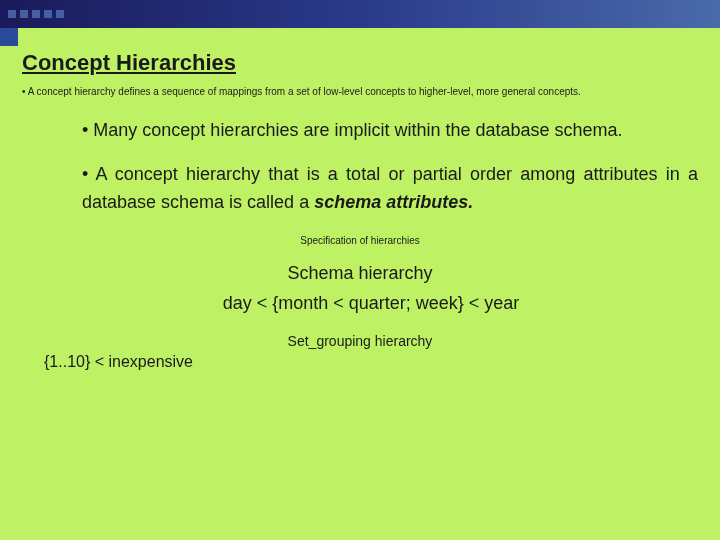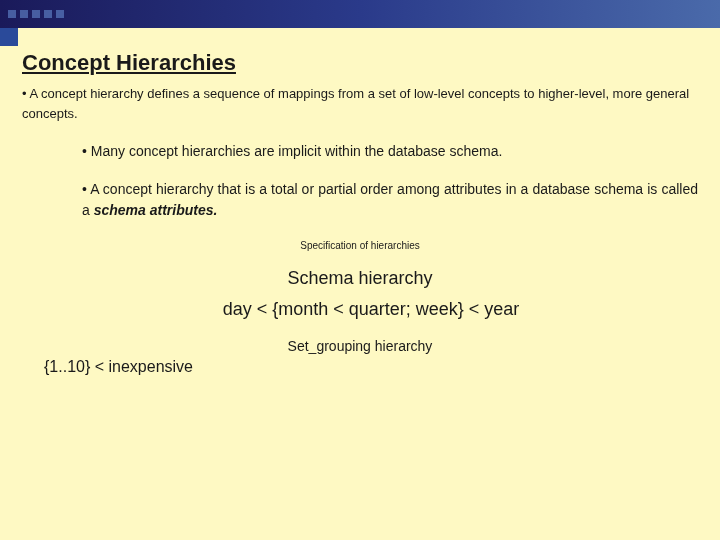--- a/index.html
+++ b/index.html
@@ -50,7 +50,7 @@
     
     .content-area {
       flex: 1;
-      background: #fef9c3;
+      background: #bef264;
       margin: 0;
       padding: 20px 22px 20px 22px;
       position: relative;

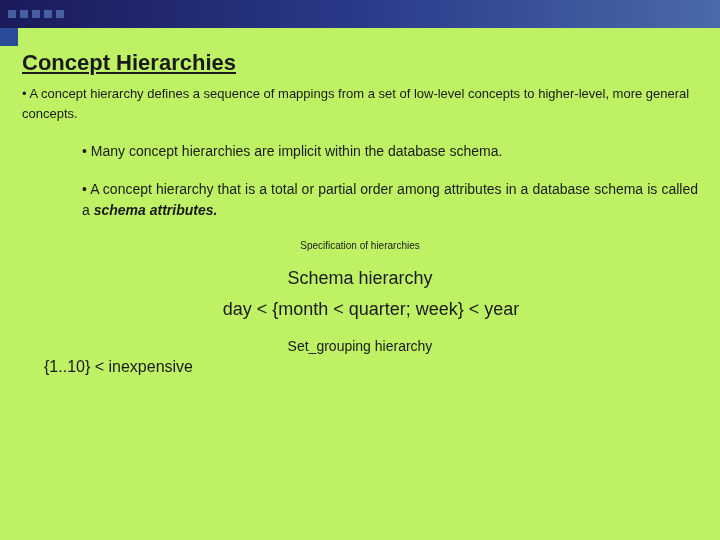--- a/index.html
+++ b/index.html
@@ -77,7 +77,7 @@
     }
 
     .intro-text {
-      font-size: 13px;
+      font-size: 10px;
       color: #1a1a1a;
       line-height: 1.5;
       margin-bottom: 18px;

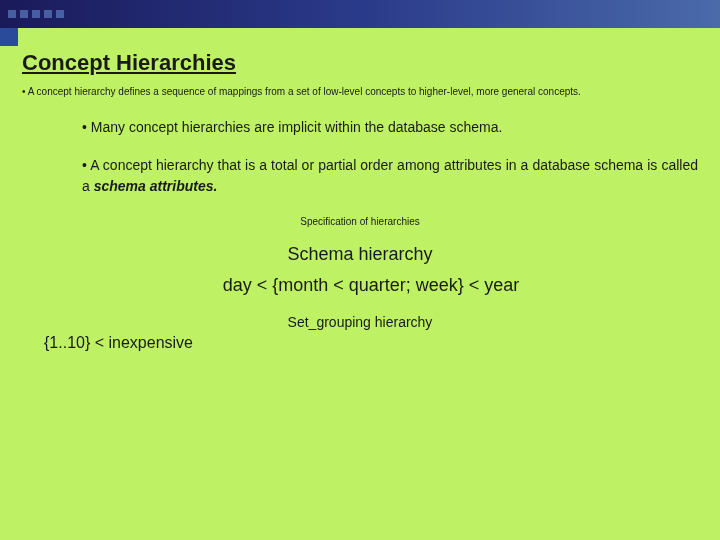--- a/index.html
+++ b/index.html
@@ -89,7 +89,7 @@
     }
 
     .indented-block p {
-      font-size: 14px;
+      font-size: 18px;
       color: #1a1a1a;
       line-height: 1.55;
       text-align: justify;

